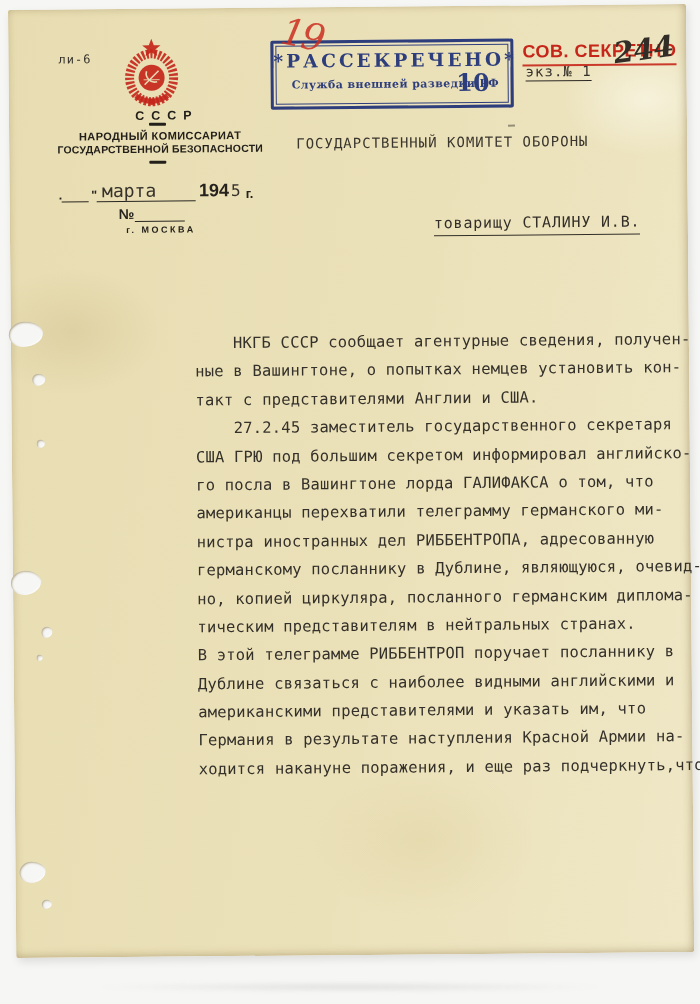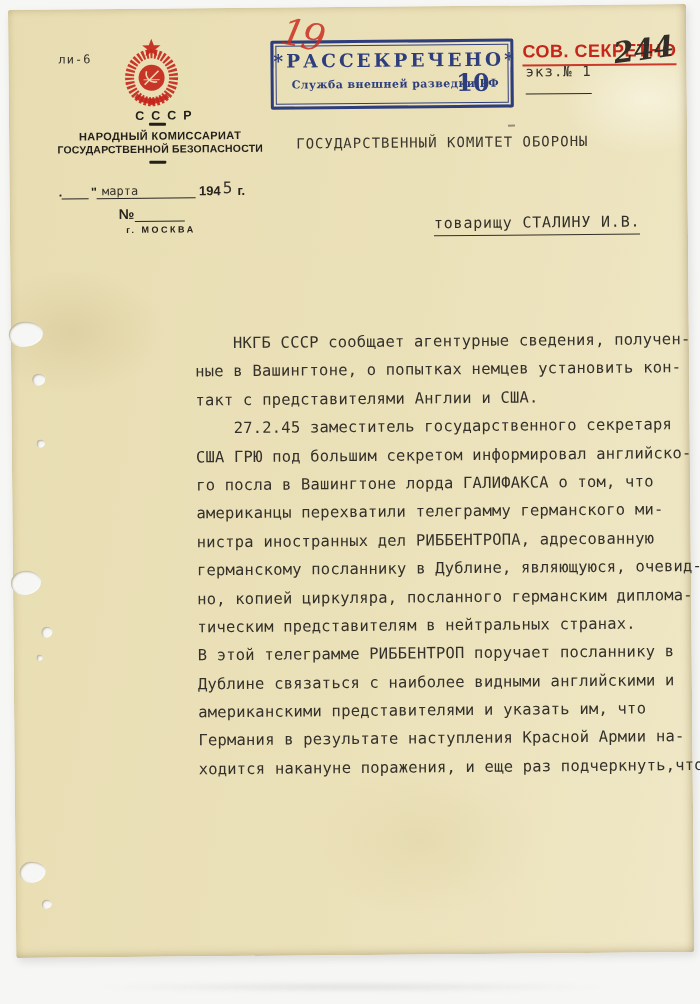--- a/index.html
+++ b/index.html
@@ -104,7 +104,7 @@
   }
   .copy-label{
     position:absolute;left:517px;top:58px;
-    font-size:14px;border-bottom:1.5px solid #2c2925;padding-bottom:14px;letter-spacing:1px;
+    font-size:14px;border-bottom:1.5px solid #2c2925;padding-bottom:1px;letter-spacing:1px;
   }
   
   .gko{

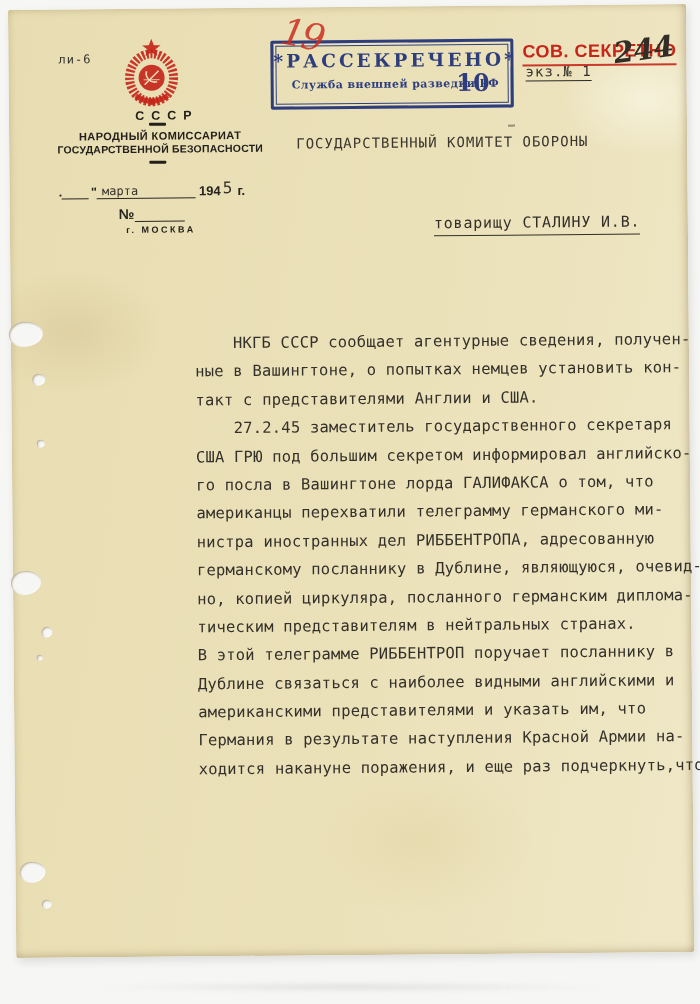--- a/index.html
+++ b/index.html
@@ -55,7 +55,7 @@
     font-size:12.5px;font-weight:bold;color:#26231e;
   }
   .dateline .u{display:inline-block;border-bottom:1.5px solid #2a2722;height:14px;}
-  .dateline .typedmonth{font-size:12px;font-weight:normal;padding:0 0 0 5px;}
+  .dateline .typedmonth{font-size:18px;font-weight:normal;padding:0 0 0 5px;}
   .u-wrap{display:inline-block;border-bottom:1.5px solid #2a2722;width:99px;text-align:left;}
   .year-printed{font-size:13px;margin-left:3px;}
   .year-typed{font-size:16px;font-weight:normal;position:relative;top:-1px;margin-left:2px;}

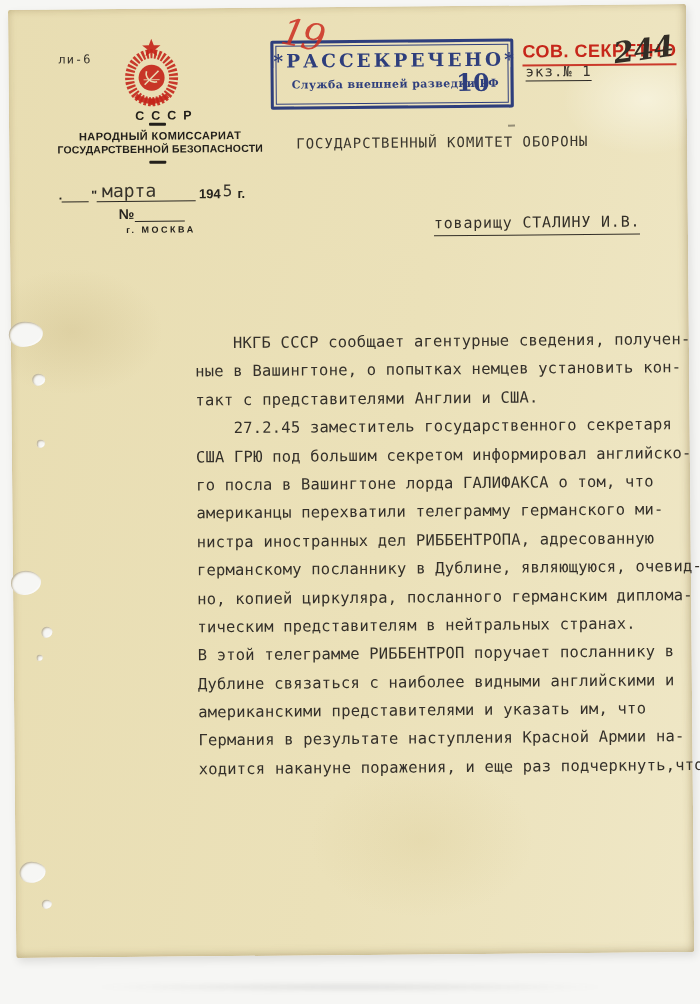--- a/index.html
+++ b/index.html
@@ -57,7 +57,7 @@
   .dateline .u{display:inline-block;border-bottom:1.5px solid #2a2722;height:14px;}
   .dateline .typedmonth{font-size:18px;font-weight:normal;padding:0 0 0 5px;}
   .u-wrap{display:inline-block;border-bottom:1.5px solid #2a2722;width:99px;text-align:left;}
-  .year-printed{font-size:13px;margin-left:3px;}
+  .year-printed{font-size:18px;margin-left:3px;}
   .year-typed{font-size:16px;font-weight:normal;position:relative;top:-1px;margin-left:2px;}
   .year-g{font-size:13px;margin-left:5px;}
   .numline{

